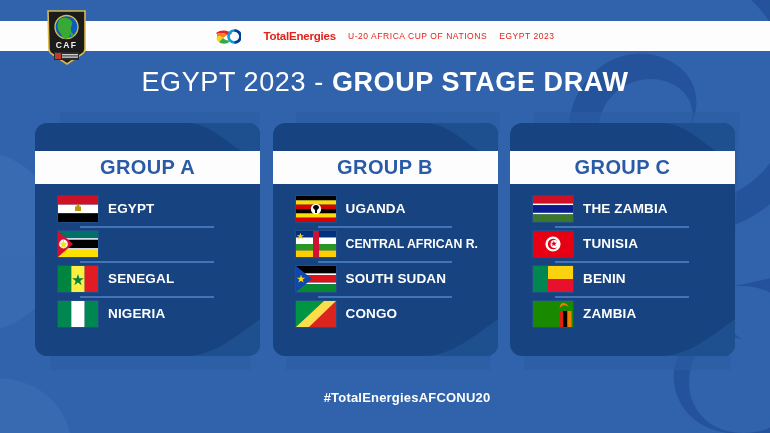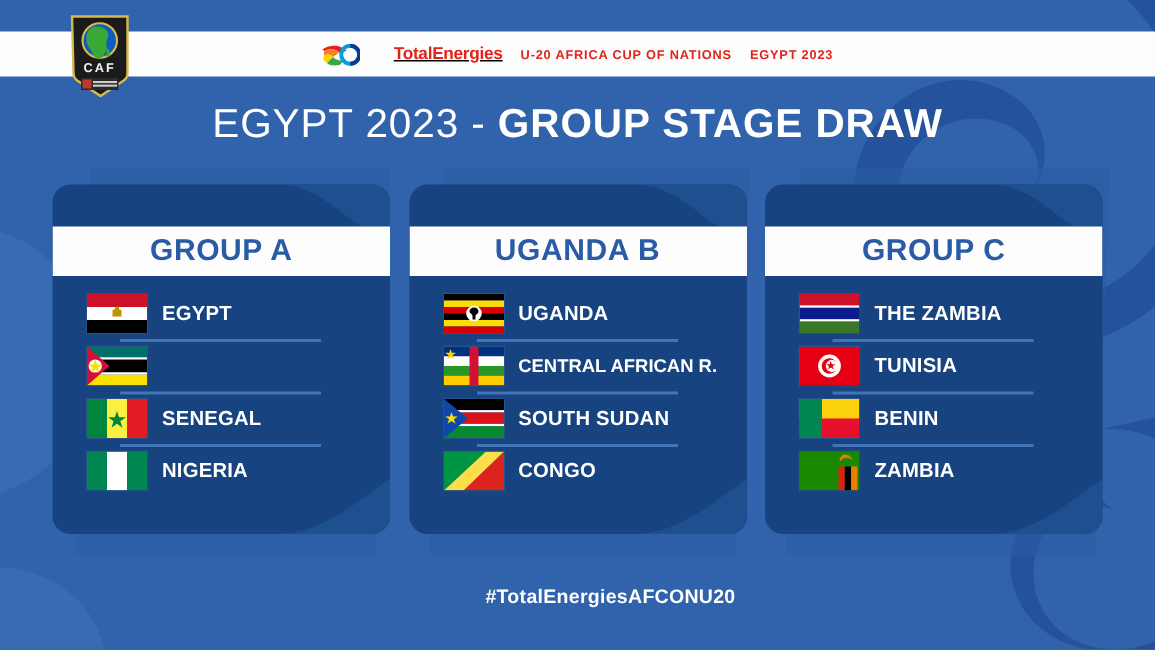--- a/index.html
+++ b/index.html
@@ -21,7 +21,7 @@
     display:flex; align-items:center; justify-content:center;
   }
   #topbar-inner { display:flex; align-items:center; gap:12px; }
-  .te-logo { display:flex; align-items:center; gap:22px;text-decoration:underline; }
+  .te-logo { display:flex; align-items:center; gap:22px; }
   .te-mark { width:26px; height:15px; position:relative; }
   .te-word {
     color:#e2231a; font-size:11.5px; font-weight:bold; letter-spacing:-0.2px;

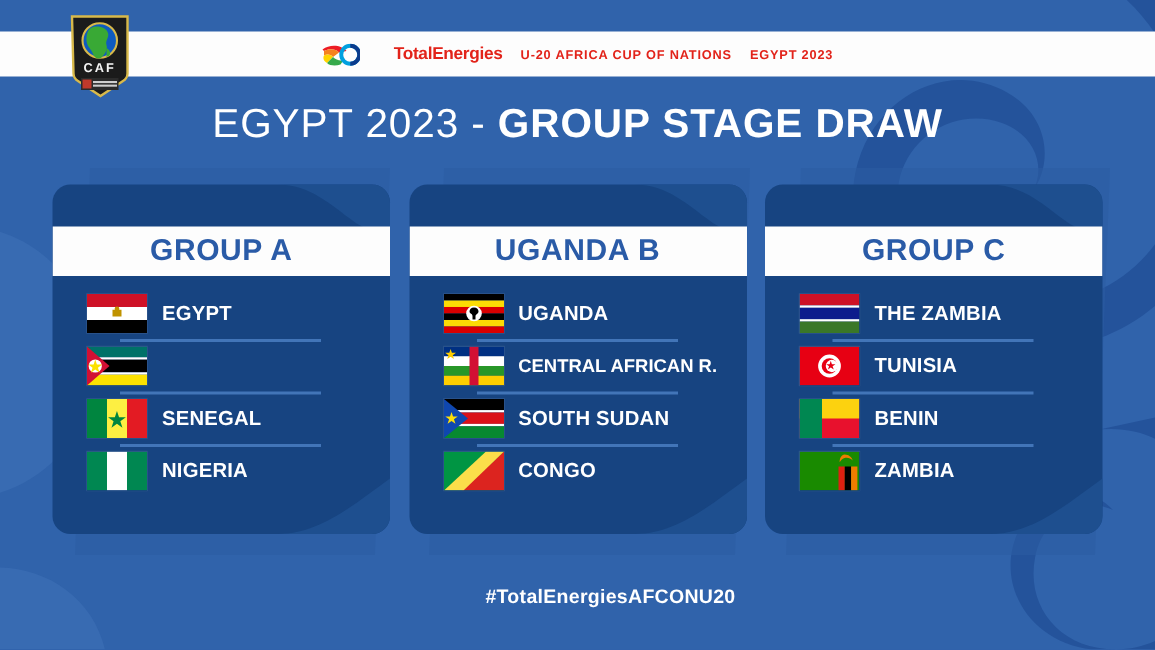--- a/index.html
+++ b/index.html
@@ -28,7 +28,7 @@
     white-space:nowrap;
   }
   .te-sub {
-    color:#e2231a; font-size:8.5px; font-weight:bold; letter-spacing:0.55px;
+    color:#e2231a; font-size:8.5px; font-weight:normal; letter-spacing:0.55px;
     white-space:nowrap;
   }
 

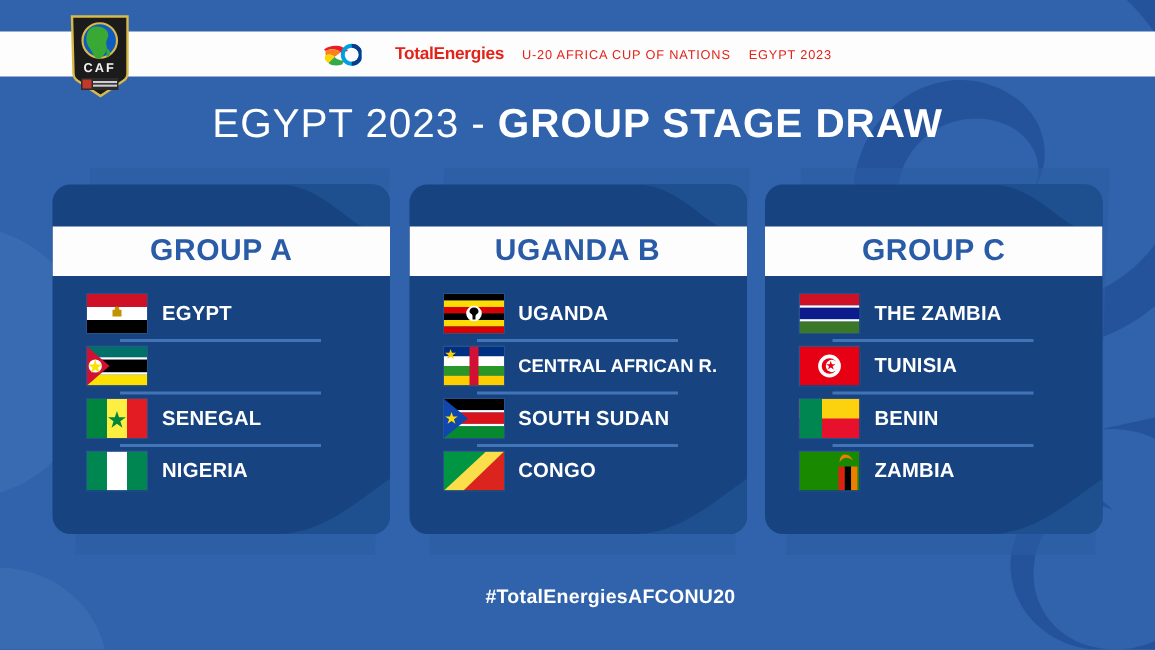--- a/index.html
+++ b/index.html
@@ -237,7 +237,7 @@
       </svg>
     </div>
     <div class="card-head">
-      <span>UGANDA B</span>
+      <span>GROUP B</span>
     </div>
     <div class="teams">
 

